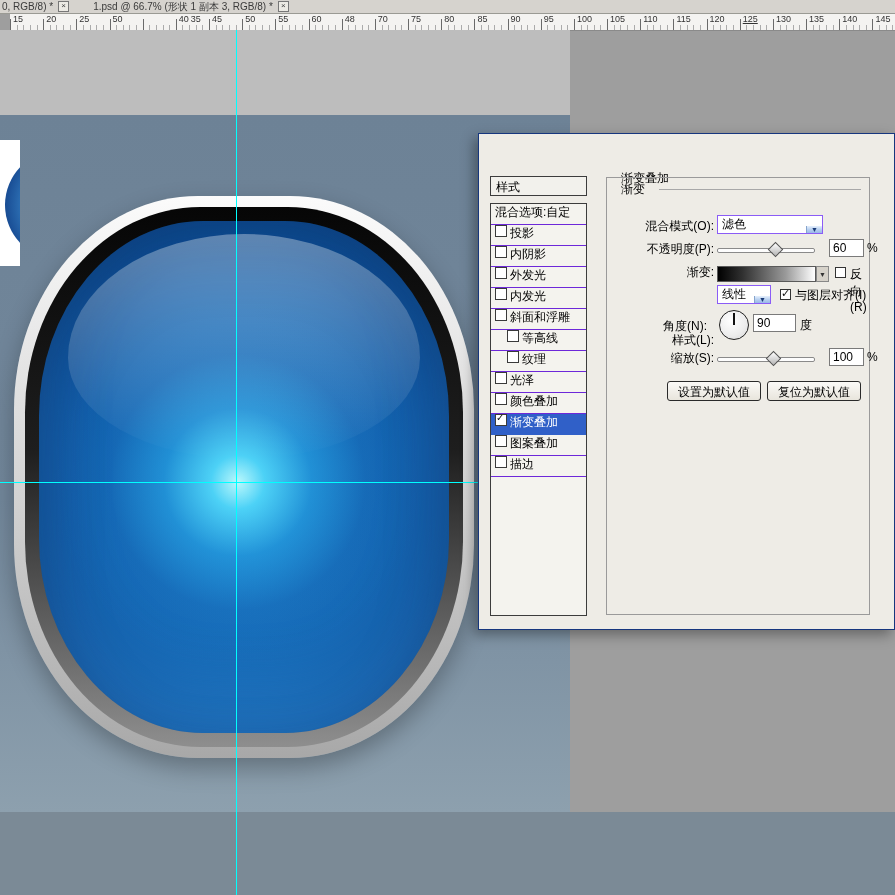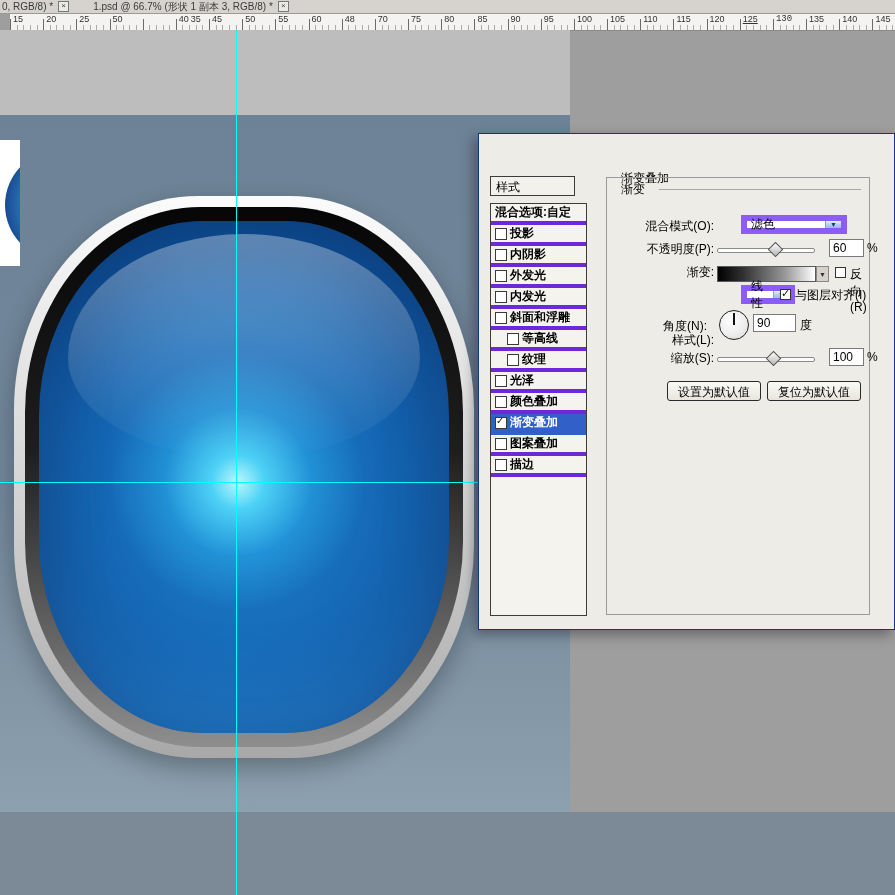--- a/index.html
+++ b/index.html
@@ -140,7 +140,7 @@
     <span class="ruler-num" style="left: 666.4px;">115</span>
     <span class="ruler-num" style="left: 699.57px;">120</span>
     <span class="ruler-num" style="left: 732.74px; text-decoration: underline;">125</span>
-    <span class="ruler-num" style="left: 765.91px; font-family: Liberation Mono, monospace;">130</span>
+    <span class="ruler-num" style="left: 765.91px;">130</span>
     <span class="ruler-num" style="left: 799.08px;">135</span>
     <span class="ruler-num" style="left: 832.25px;">140</span>
     <span class="ruler-num" style="left: 865.42px;">145</span>

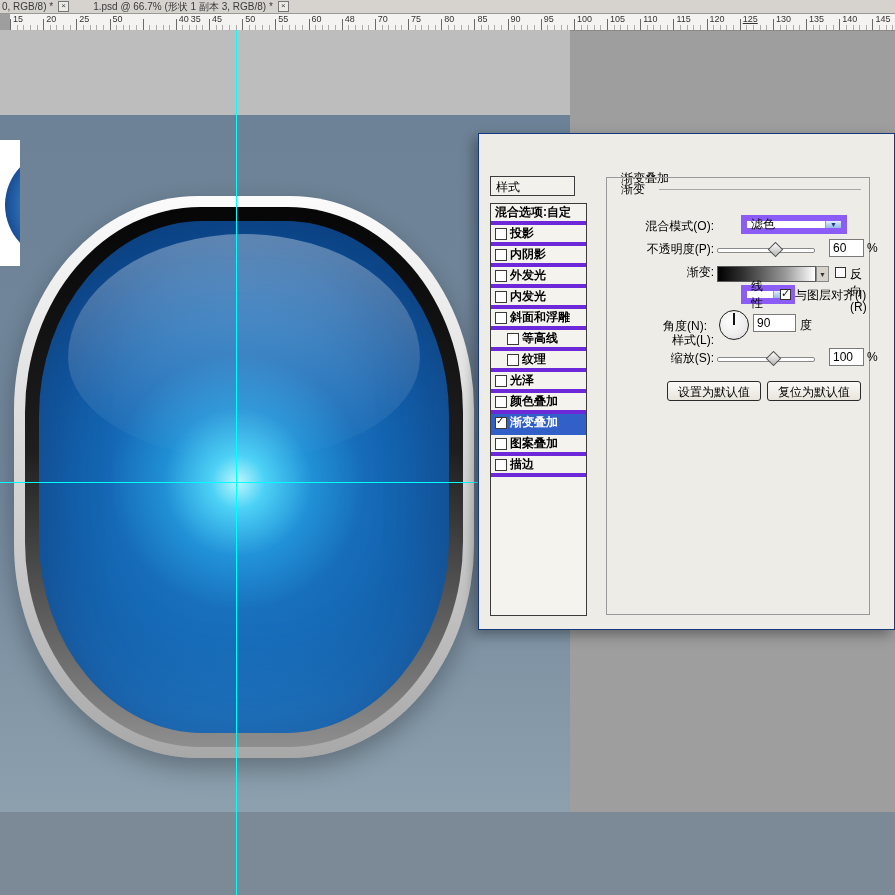--- a/index.html
+++ b/index.html
@@ -63,7 +63,7 @@
     line-height:20px;padding-left:7px;
     background:linear-gradient(180deg,#4a86ee 0%,#2a5ad8 45%,#1b46b8 100%);}
 
-  .styles-header{position:absolute;left:11px;top:42px;width:85px;height:20px;border:1px solid #3c3c3c;
+  .styles-header{position:absolute;left:11px;top:42px;width:97px;height:20px;border:1px solid #3c3c3c;
     background:#f2f1ec;line-height:20px;padding-left:5px;box-sizing:border-box;}
   .styles-list{position:absolute;left:11px;top:69px;width:97px;height:413px;border:1px solid #3c3c3c;
     background:#f4f3ee;box-sizing:border-box;overflow:hidden;}

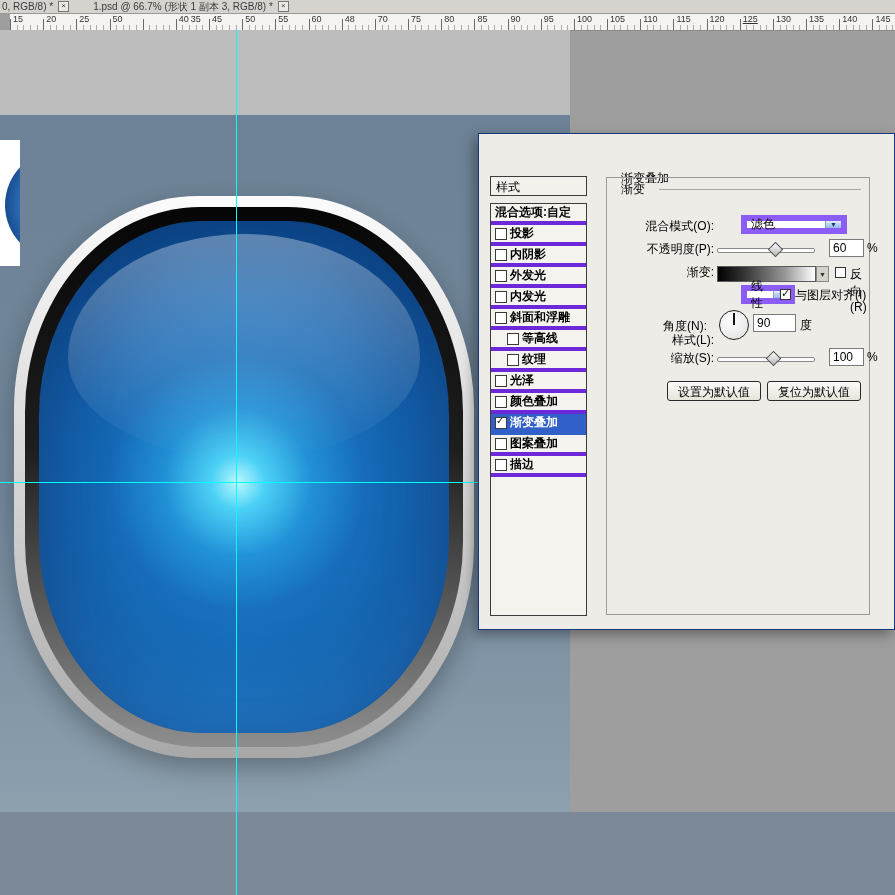--- a/index.html
+++ b/index.html
@@ -67,8 +67,8 @@
     background:#f2f1ec;line-height:20px;padding-left:5px;box-sizing:border-box;}
   .styles-list{position:absolute;left:11px;top:69px;width:97px;height:413px;border:1px solid #3c3c3c;
     background:#f4f3ee;box-sizing:border-box;overflow:hidden;}
-  .style-row{height:21px;border-bottom:4px solid #6d28d9;display:flex;align-items:center;gap:3px;
-    padding-left:4px;box-sizing:border-box;font-weight:bold;}
+  .style-row{height:21px;border-bottom:1px solid #6d28d9;display:flex;align-items:flex-start;gap:3px;
+    padding-left:4px;box-sizing:border-box;}
   .style-row.indent{padding-left:16px;}
   .style-row.selected{background:#3060c8;color:#fff;border-bottom-color:#3060c8;}
   .checkbox{width:10px;height:10px;border:1px solid #3a3a3a;background:#fff;flex:0 0 auto;position:relative;}

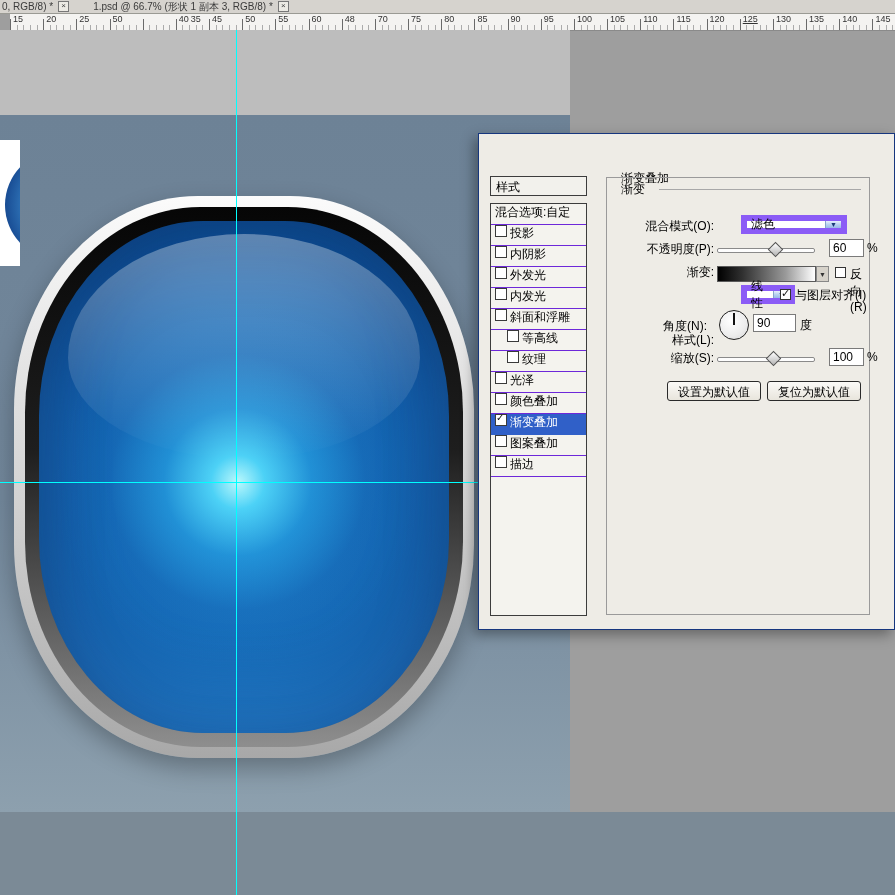--- a/index.html
+++ b/index.html
@@ -80,7 +80,7 @@
   .group-line{position:absolute;left:52px;right:8px;top:11px;border-top:1px solid #a8a8a8;}
 
   .lbl{position:absolute;left:0;width:107px;text-align:right;}
-  .dropdown{position:absolute;background:#fff;border:6px solid #8b5cf6;display:flex;align-items:center;box-sizing:border-box;margin-left:24px;}
+  .dropdown{position:absolute;background:#fff;border:1px solid #8b5cf6;display:flex;align-items:flex-end;box-sizing:border-box;}
   .dropdown .val{flex:1;padding-left:4px;line-height:17px;overflow:hidden;}
   .dd-btn{width:15px;background:linear-gradient(180deg,#e6f0fc,#b8d0f0 50%,#98b8e8);
     border-left:1px solid #86a4cc;display:flex;align-items:center;justify-content:center;

